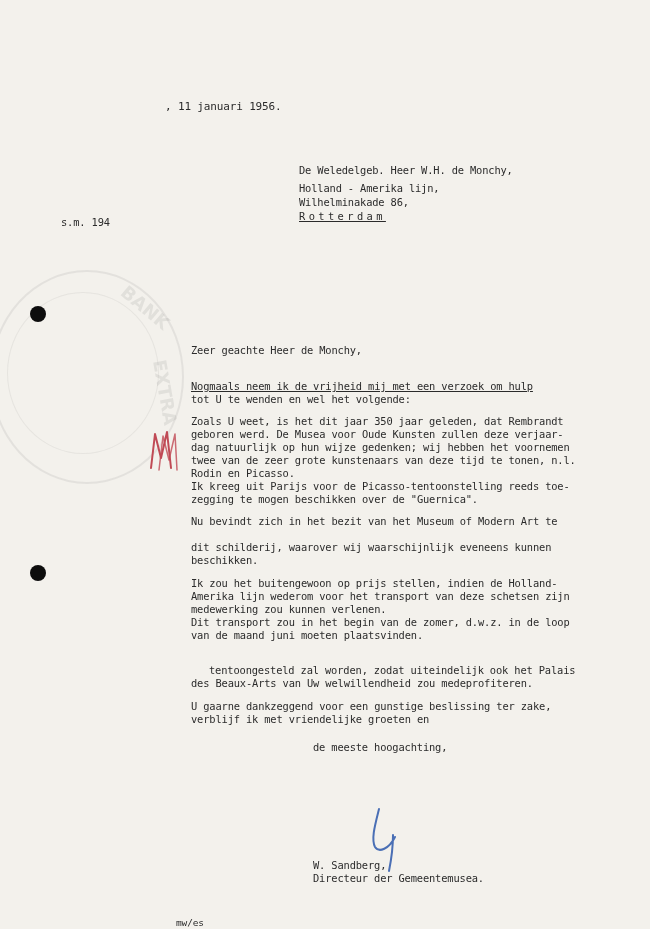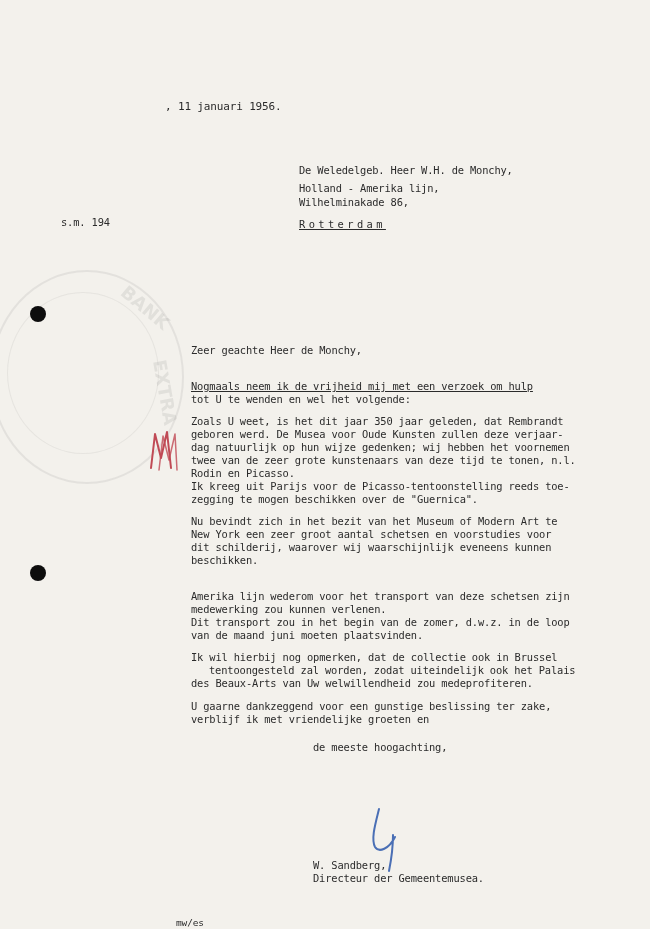--- a/index.html
+++ b/index.html
@@ -59,7 +59,7 @@
   <div class="line addr" style="top:164px;">De Weledelgeb. Heer W.H. de Monchy,</div>
   <div class="line addr" style="top:182px;">Holland - Amerika lijn,</div>
   <div class="line addr" style="top:196px;">Wilhelminakade 86,</div>
-  <div class="line addr underlined" style="top:218px;">Rotterdam</div>
+  <div class="line addr underlined" style="top:210px;">Rotterdam</div>
 
   <div class="line ref">s.m. 194</div>
 

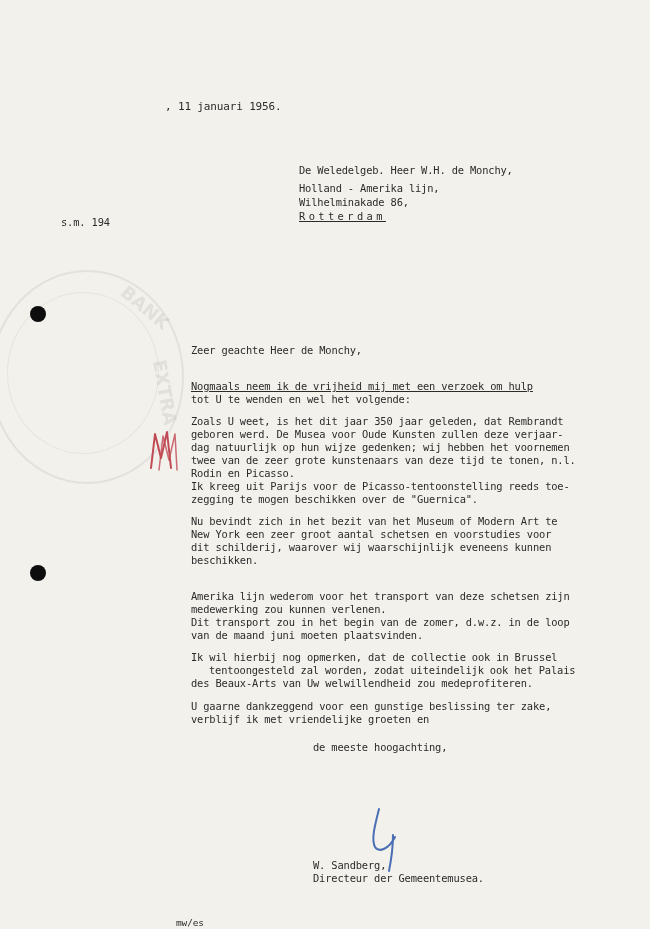--- a/index.html
+++ b/index.html
@@ -82,7 +82,6 @@
   </svg>
 
   <div class="line body-line" style="top:515px;">Nu bevindt zich in het bezit van het Museum of Modern Art te</div>
-  <div class="line body-line" style="top:528px;">New York een zeer groot aantal schetsen en voorstudies voor</div>
   <div class="line body-line" style="top:541px;">dit schilderij, waarover wij waarschijnlijk eveneens kunnen</div>
   <div class="line body-line" style="top:554px;">beschikken.</div>
 

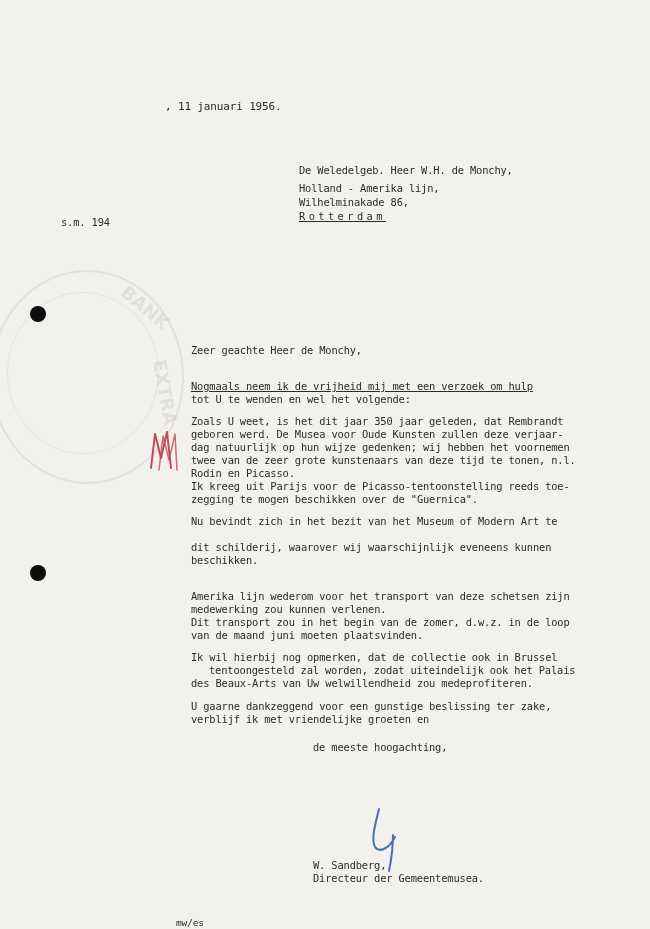--- a/index.html
+++ b/index.html
@@ -85,6 +85,7 @@
   <div class="line body-line" style="top:541px;">dit schilderij, waarover wij waarschijnlijk eveneens kunnen</div>
   <div class="line body-line" style="top:554px;">beschikken.</div>
 
+  <div class="line body-line" style="top:577px;">Ik zou het buitengewoon op prijs stellen, indien de Holland-</div>
   <div class="line body-line" style="top:590px;">Amerika lijn wederom voor het transport van deze schetsen zijn</div>
   <div class="line body-line" style="top:603px;">medewerking zou kunnen verlenen.</div>
   <div class="line body-line" style="top:616px;">Dit transport zou in het begin van de zomer, d.w.z. in de loop</div>

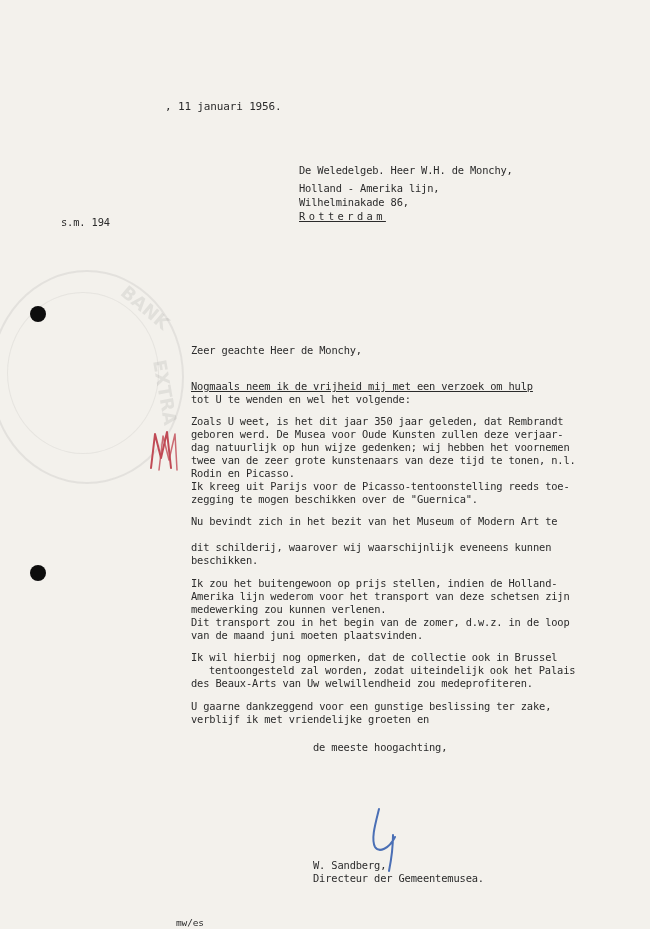--- a/index.html
+++ b/index.html
@@ -91,7 +91,6 @@
   <div class="line body-line" style="top:616px;">Dit transport zou in het begin van de zomer, d.w.z. in de loop</div>
   <div class="line body-line" style="top:629px;">van de maand juni moeten plaatsvinden.</div>
 
-  <div class="line body-line" style="top:651px;">Ik wil hierbij nog opmerken, dat de collectie ook in Brussel</div>
   <div class="line body-line" style="top:664px;margin-left:18px;">tentoongesteld zal worden, zodat uiteindelijk ook het Palais</div>
   <div class="line body-line" style="top:677px;">des Beaux-Arts van Uw welwillendheid zou medeprofiteren.</div>
 

